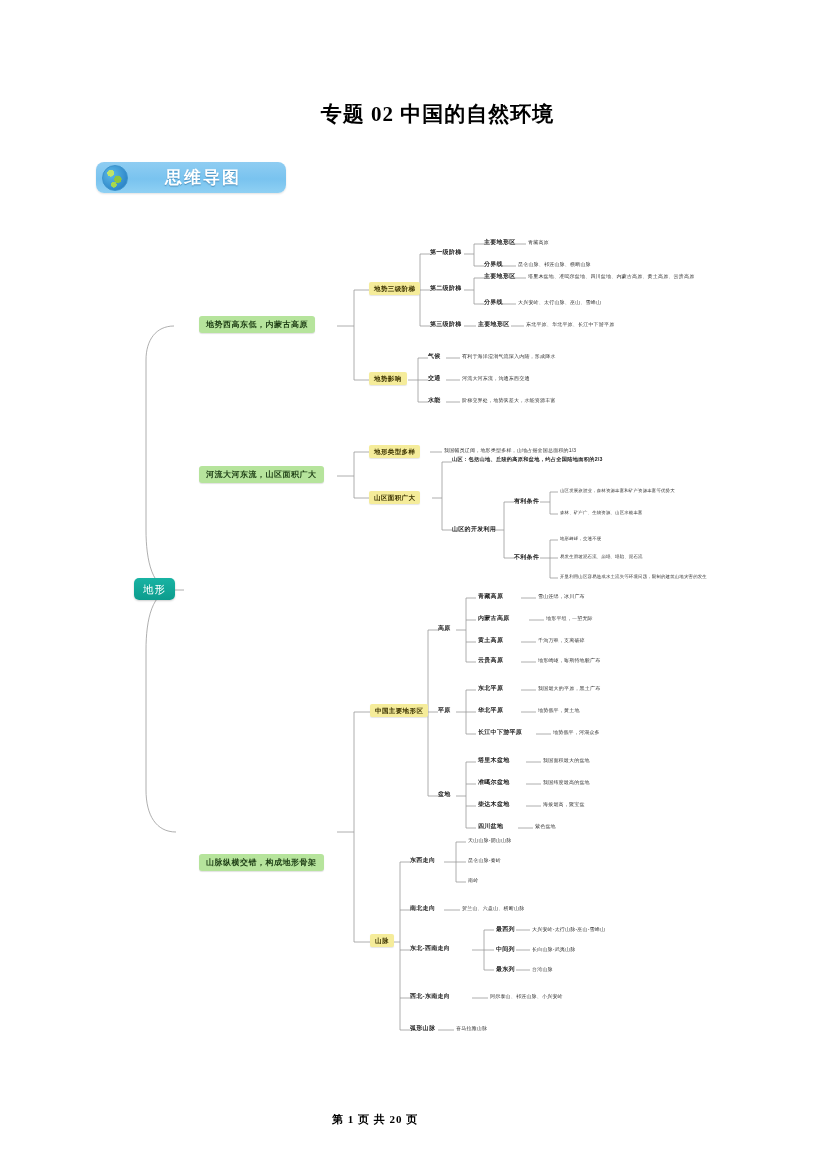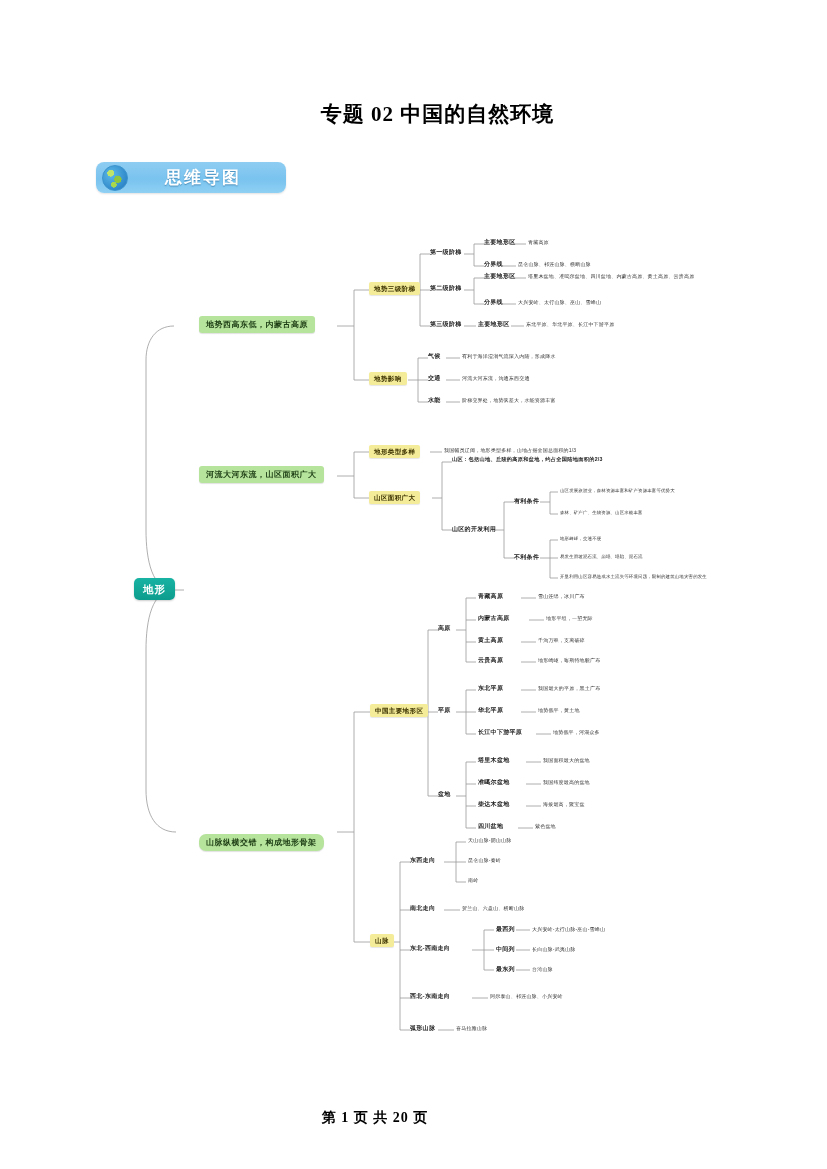--- a/index.html
+++ b/index.html
@@ -98,7 +98,7 @@
     background: linear-gradient(180deg,#18b3a3 0%, #0d9c8d 100%);
     color: #fff;
     font-size: 10.5px;
-    font-weight: bold;
+    font-weight: normal;
     border-radius: 5px;
     padding: 5px 9px;
     box-shadow: 0 1px 2px rgba(0,0,0,0.2);

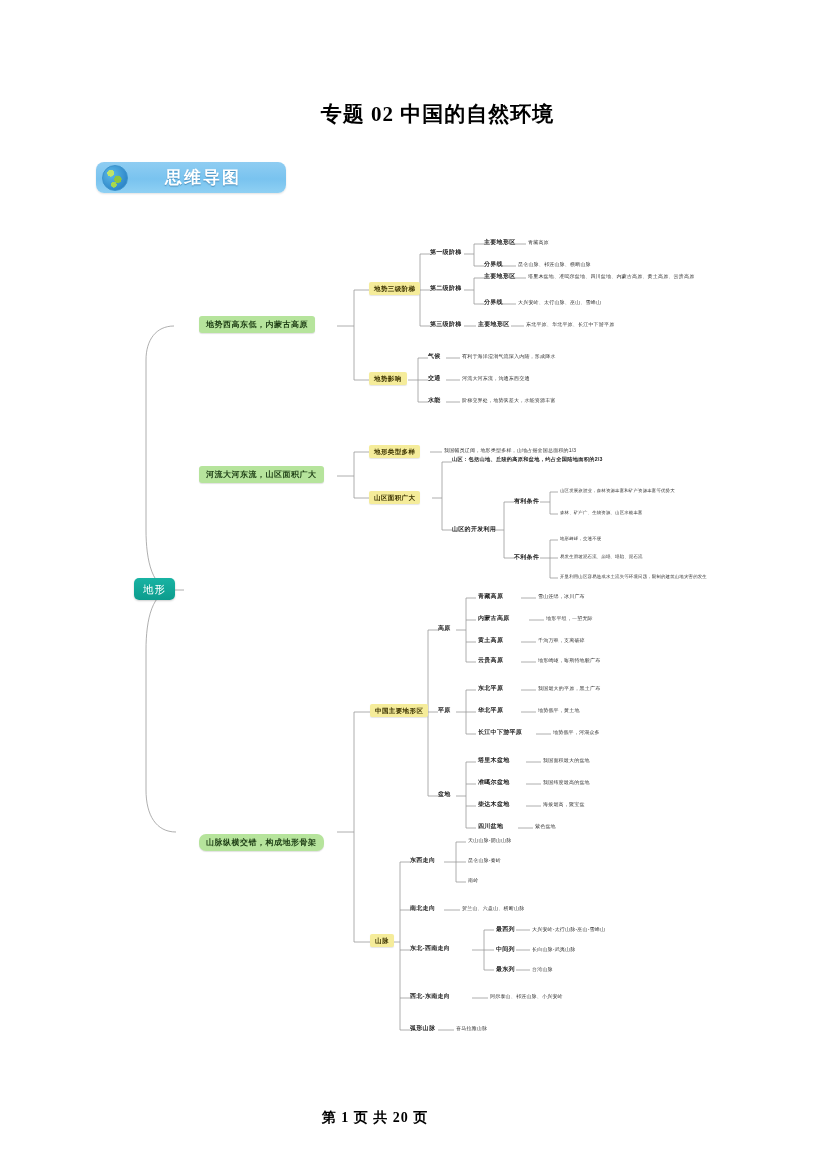--- a/index.html
+++ b/index.html
@@ -343,7 +343,7 @@
     <div class="node n-leaf xs" style="left:536px; top:324px;">易发生滑坡泥石流、崩塌、塌陷、泥石流</div>
     <div class="node n-leaf xs" style="left:536px; top:344px;">开垦利用山区容易造成水土流失等环境问题，限制的建筑山地灾害的发生</div>
 
-    <div class="node n-green" style="left:175px; top:604px;border-radius:7px;">山脉纵横交错，构成地形骨架</div>
+    <div class="node n-green" style="left:175px; top:624px;">山脉纵横交错，构成地形骨架</div>
 
     <div class="node n-yellow" style="left:346px; top:474px;">中国主要地形区</div>
     <div class="node n-yellow" style="left:346px; top:704px;">山脉</div>

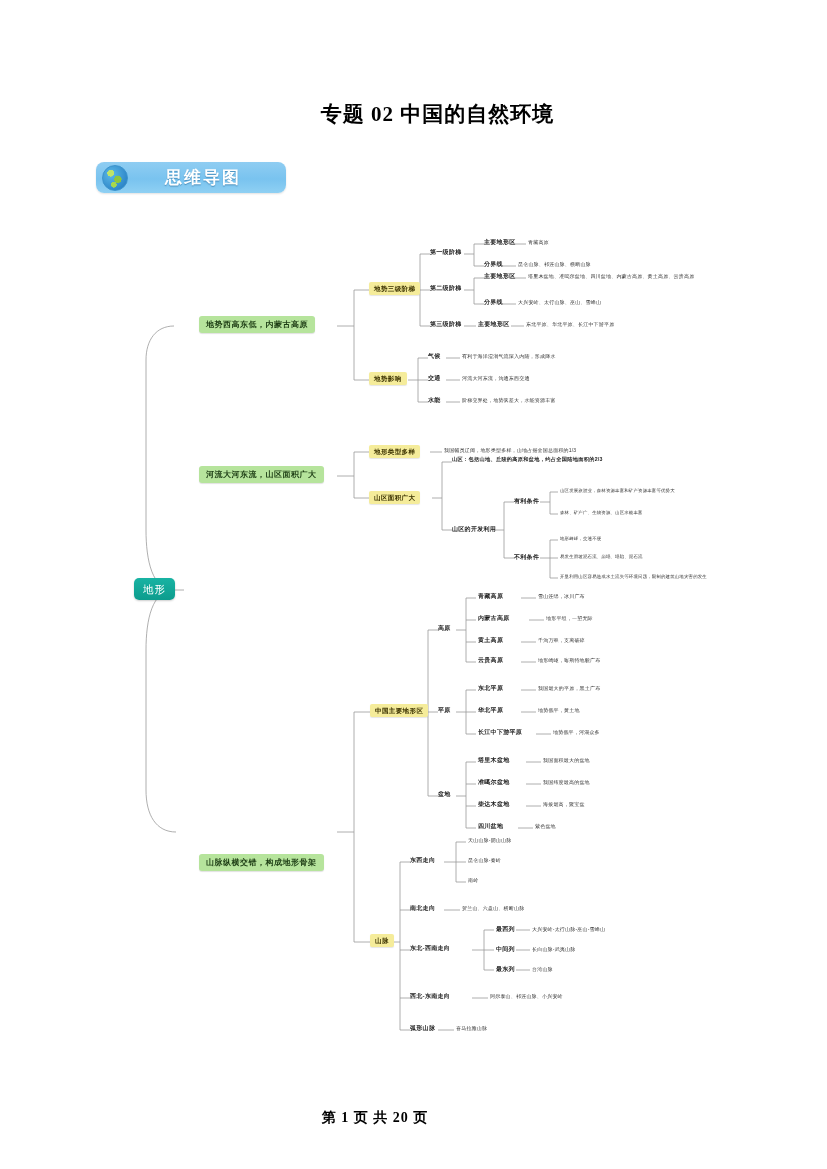--- a/index.html
+++ b/index.html
@@ -149,7 +149,7 @@
     width: 702px;
     text-align: center;
     font-family: "Liberation Serif", "DejaVu Serif", serif;
-    font-size: 14px;
+    font-size: 11px;
     font-weight: bold;
     letter-spacing: 1px;
     color: #000;

